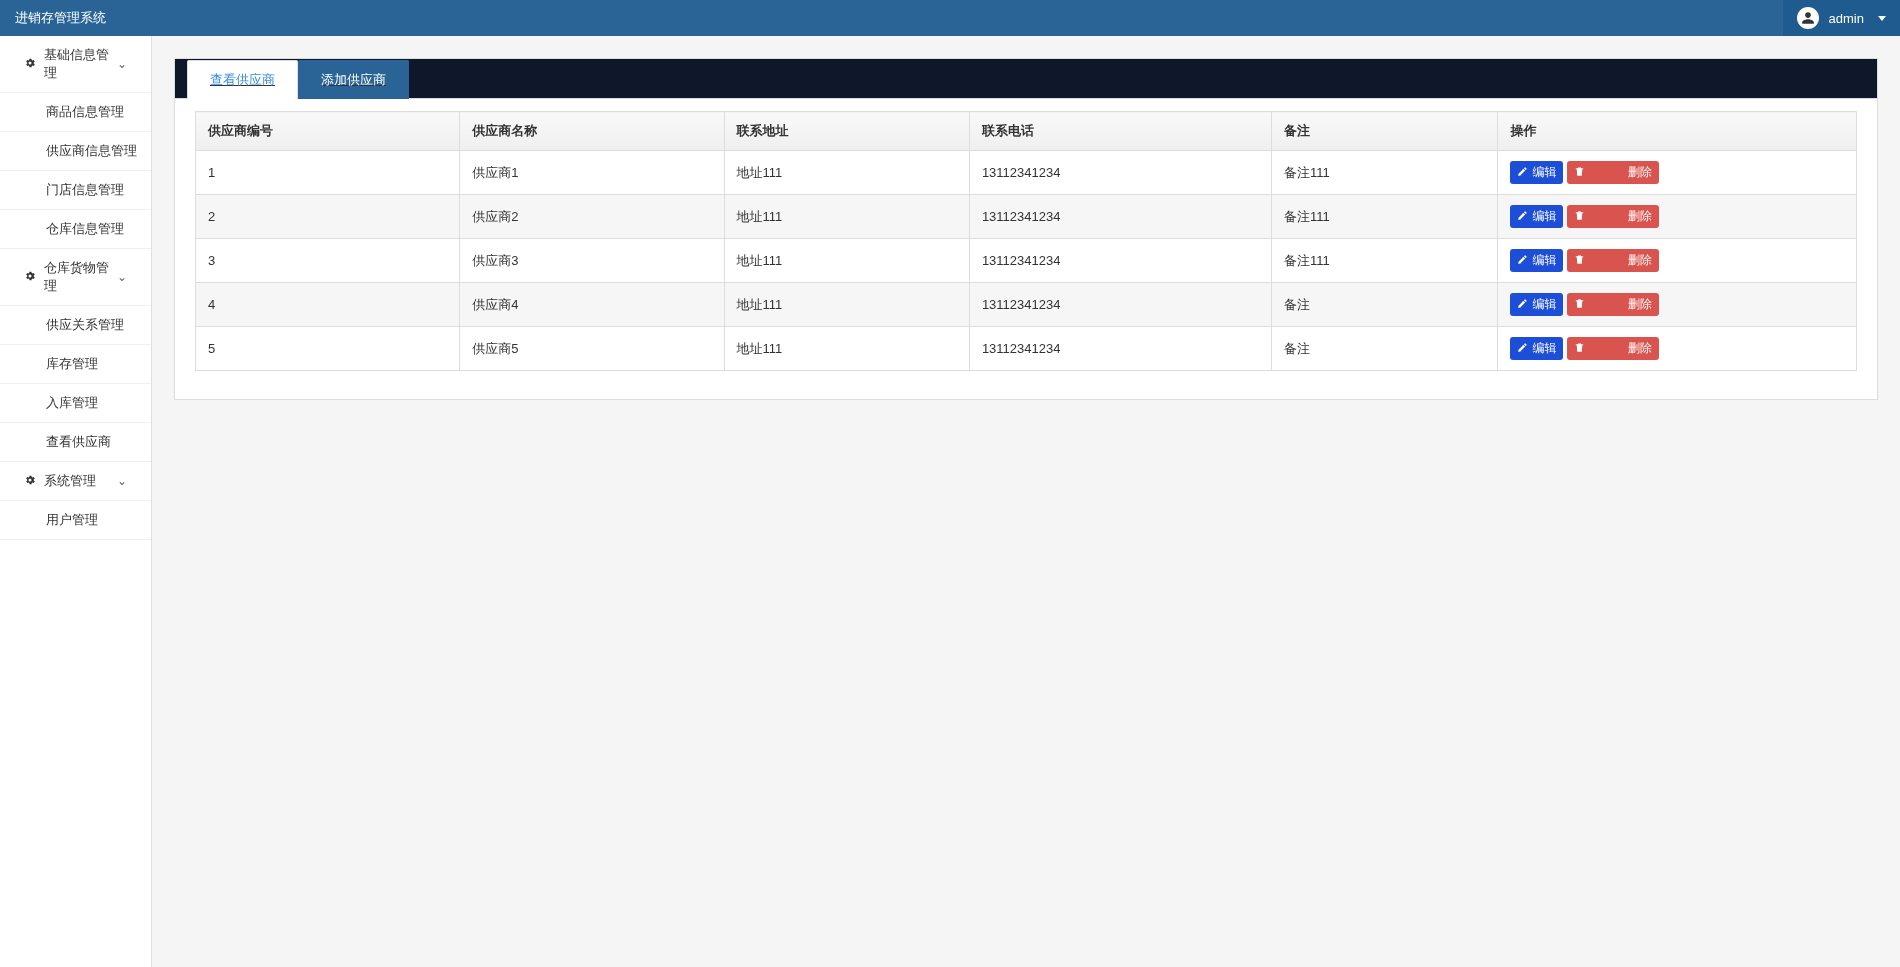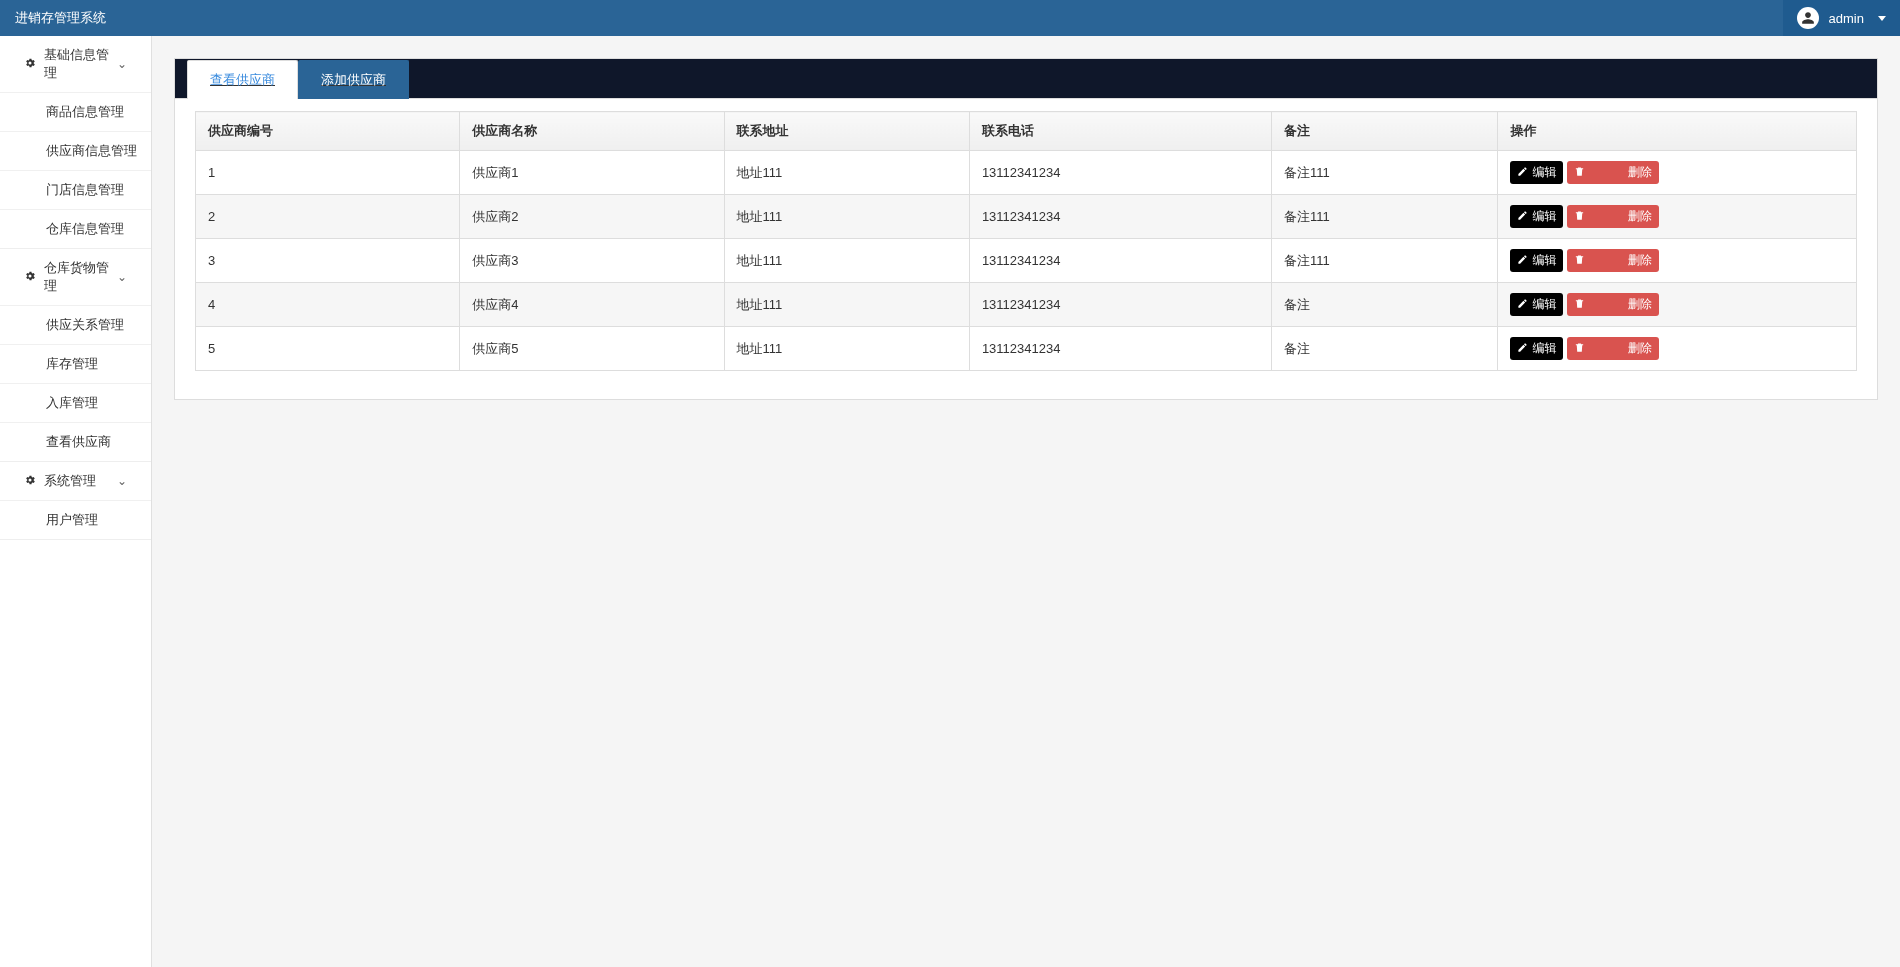--- a/index.html
+++ b/index.html
@@ -156,7 +156,7 @@
       cursor: pointer;
       border: none;
     }
-    .btn-primary { background: #000000; justify-content: flex-end; }
+    .btn-primary { background: #1d4ed8; justify-content: flex-end; }
     .btn-danger { background: #d9534f; gap: 43px; }
     .btn svg { width: 11px; height: 11px; fill: #fff; }
     .col-id{width:14%}.col-name{width:14%}.col-addr{width:13%}.col-phone{width:16%}.col-remark{width:12%}.col-ops{width:19%}

